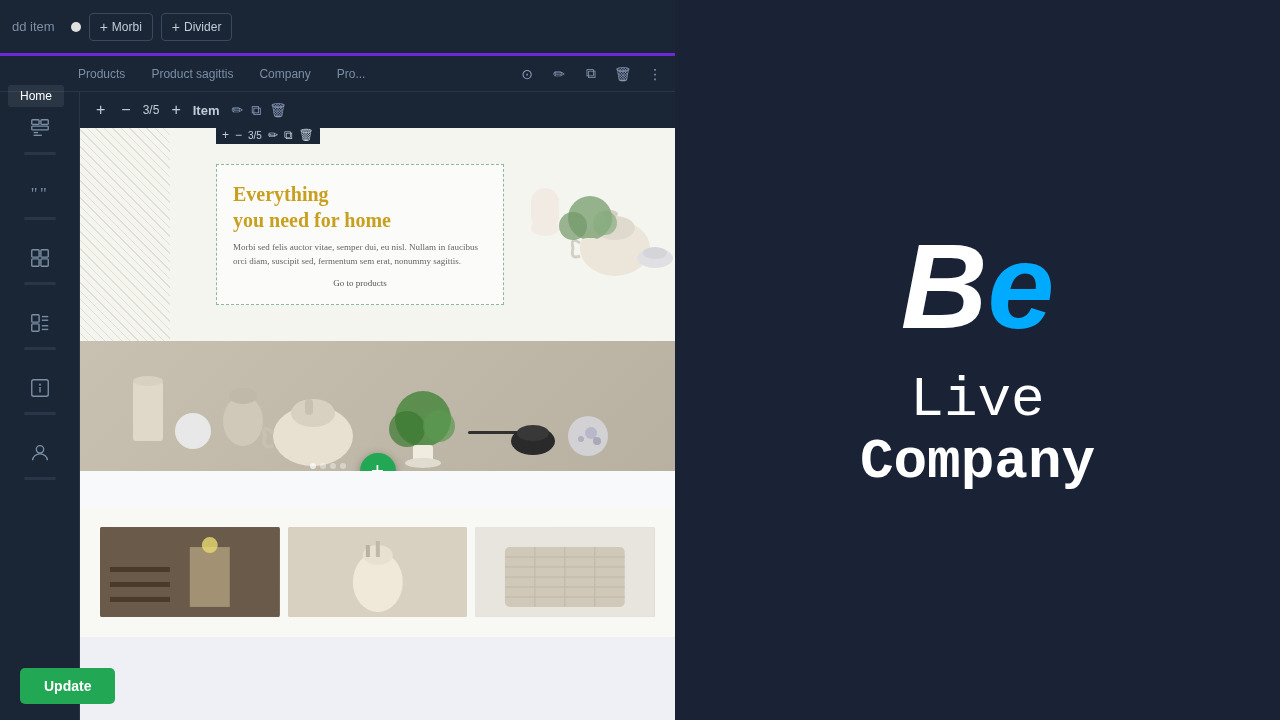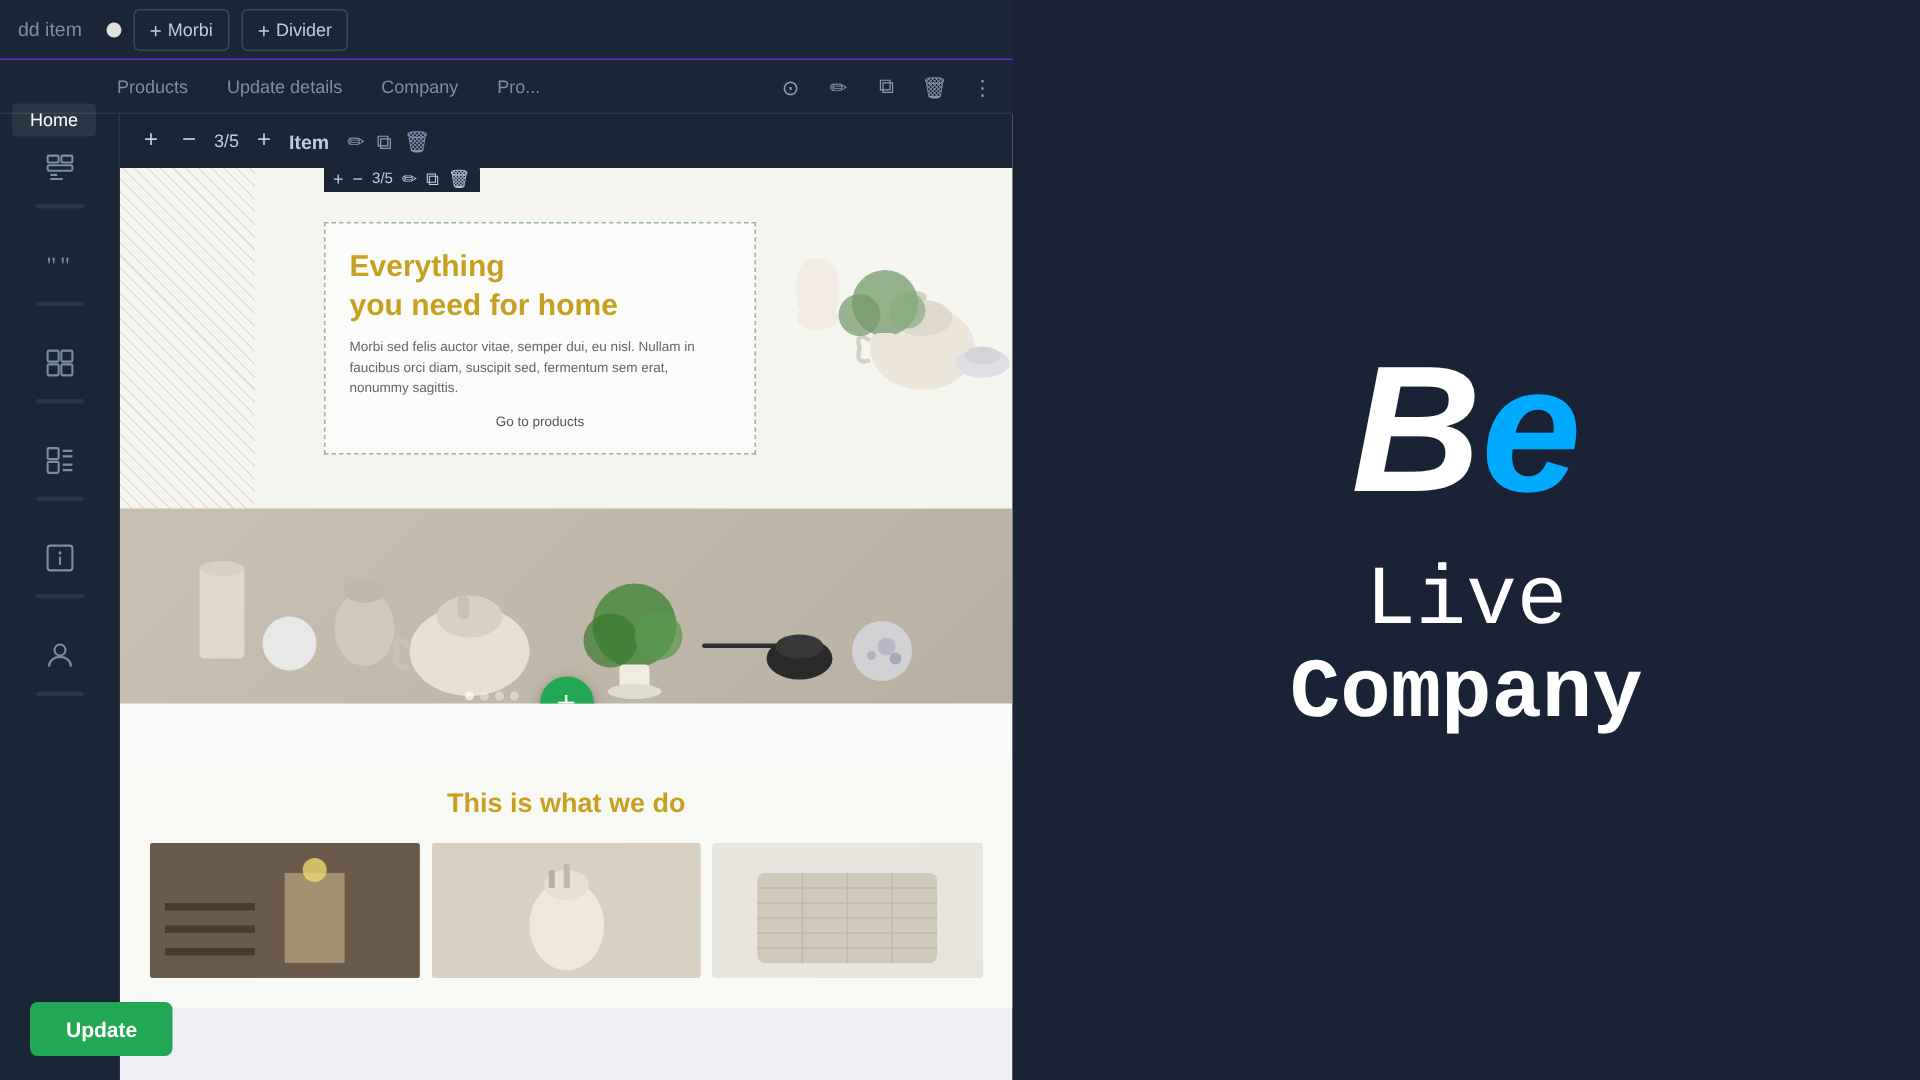--- a/index.html
+++ b/index.html
@@ -24,13 +24,13 @@
 
     
     .top-toolbar {
-      height: 40px;
+      height: 56px;
       background: #1a2535;
       display: flex;
       align-items: center;
       padding: 0 12px;
       gap: 8px;
-      border-bottom: 1px solid #6d28d9;
+      border-bottom: 3px solid #6d28d9;
     }
 
     .add-item-label {

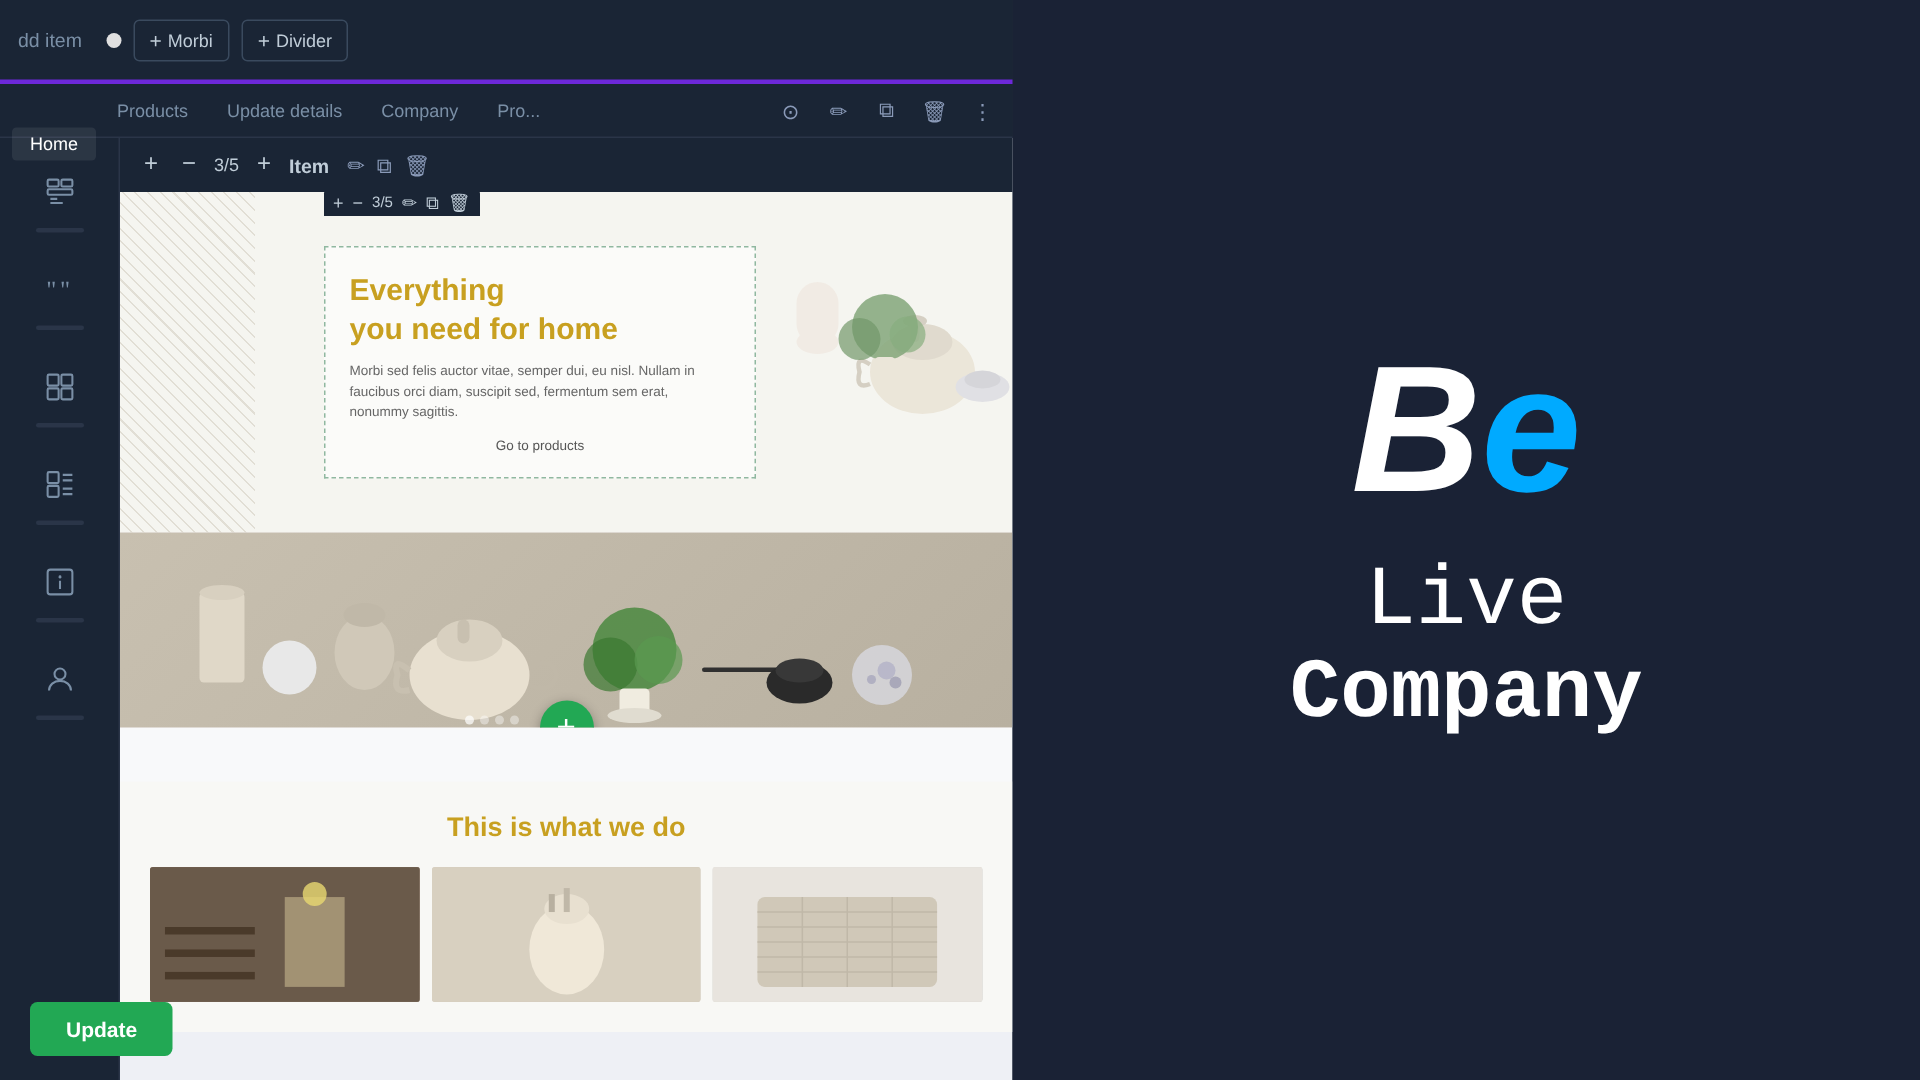--- a/index.html
+++ b/index.html
@@ -471,7 +471,7 @@
   <div class="nav-tabs">
     <div class="nav-tab active">Home</div>
     <div class="nav-tab">Products</div>
-    <div class="nav-tab">Update details</div>
+    <div class="nav-tab">Product sagittis</div>
     <div class="nav-tab">Company</div>
     <div class="nav-tab">Pro...</div>
     <div class="nav-actions">

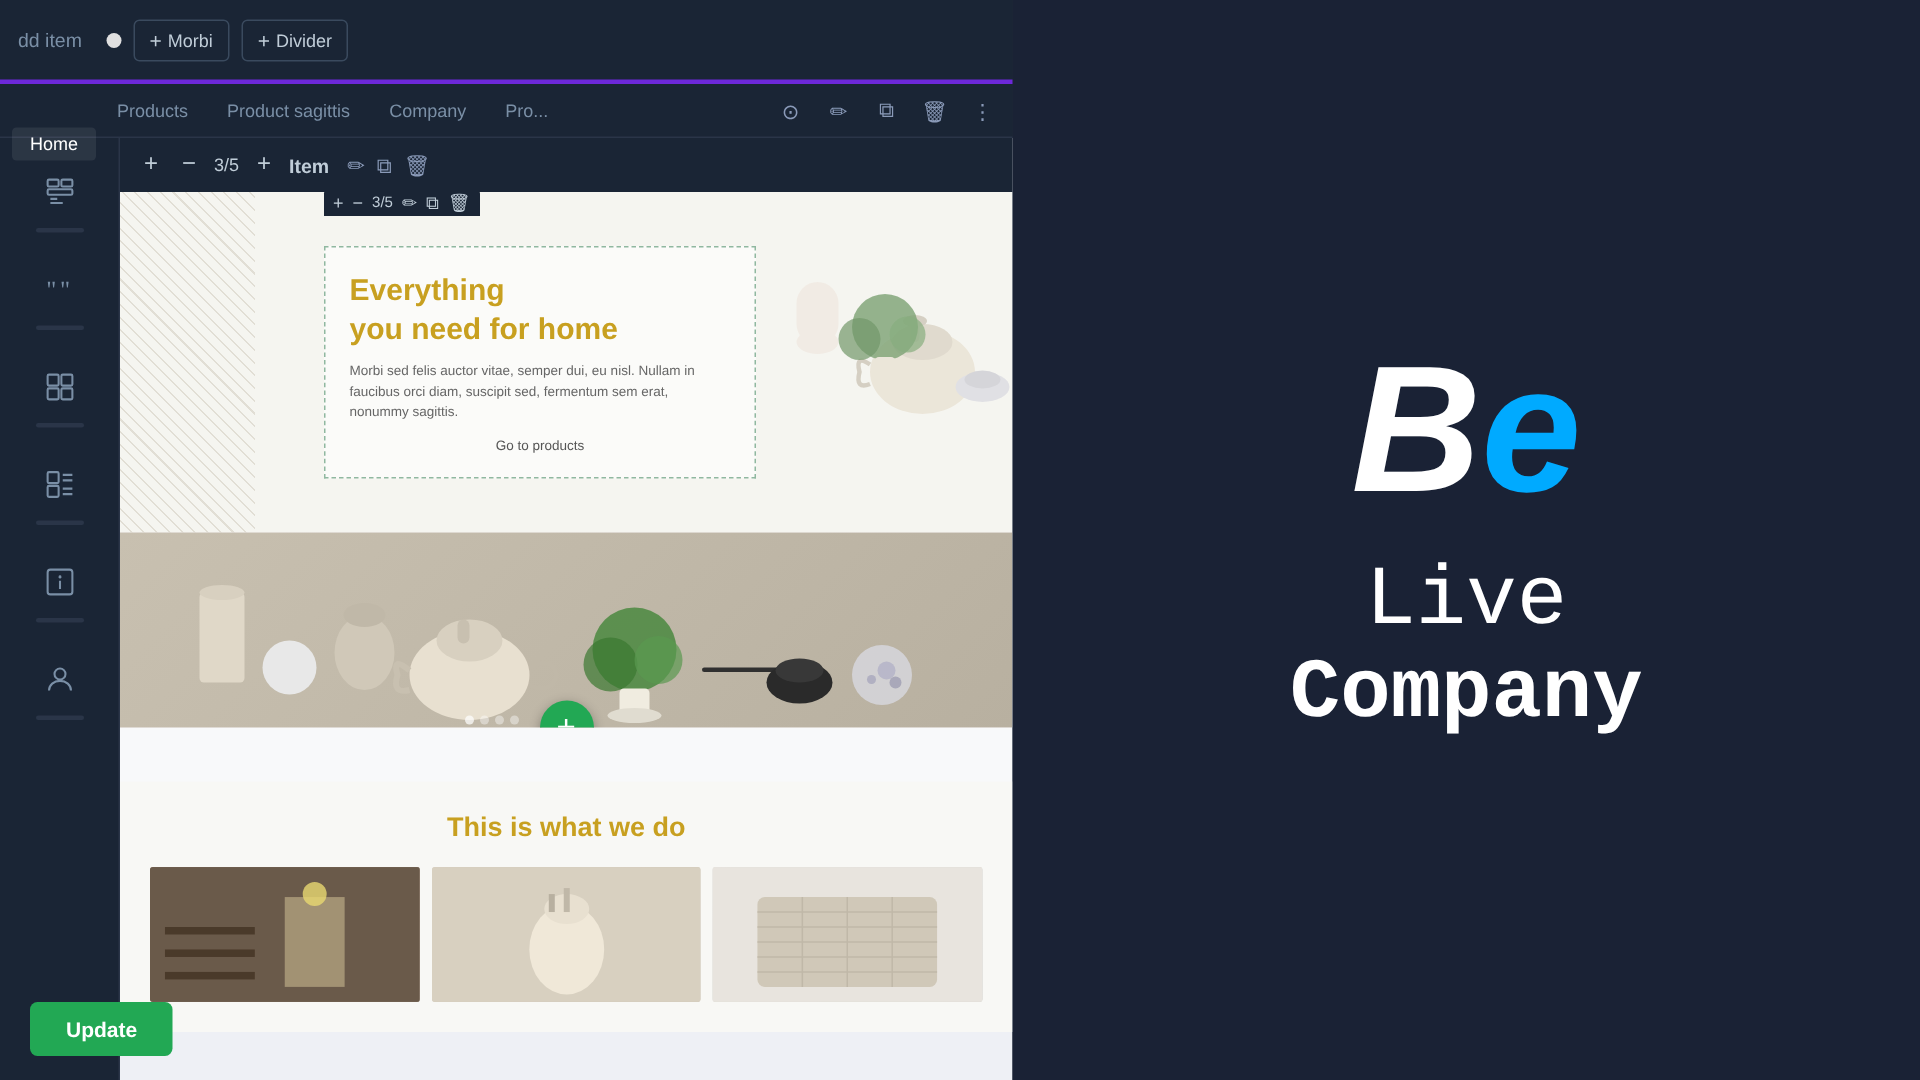--- a/index.html
+++ b/index.html
@@ -256,6 +256,7 @@
       border: 1.5px dashed #90b8a0;
       padding: 16px;
       background: rgba(255,255,255,0.6);
+      font-family: Liberation Serif, serif;
     }
 
     .hero-inner-toolbar {

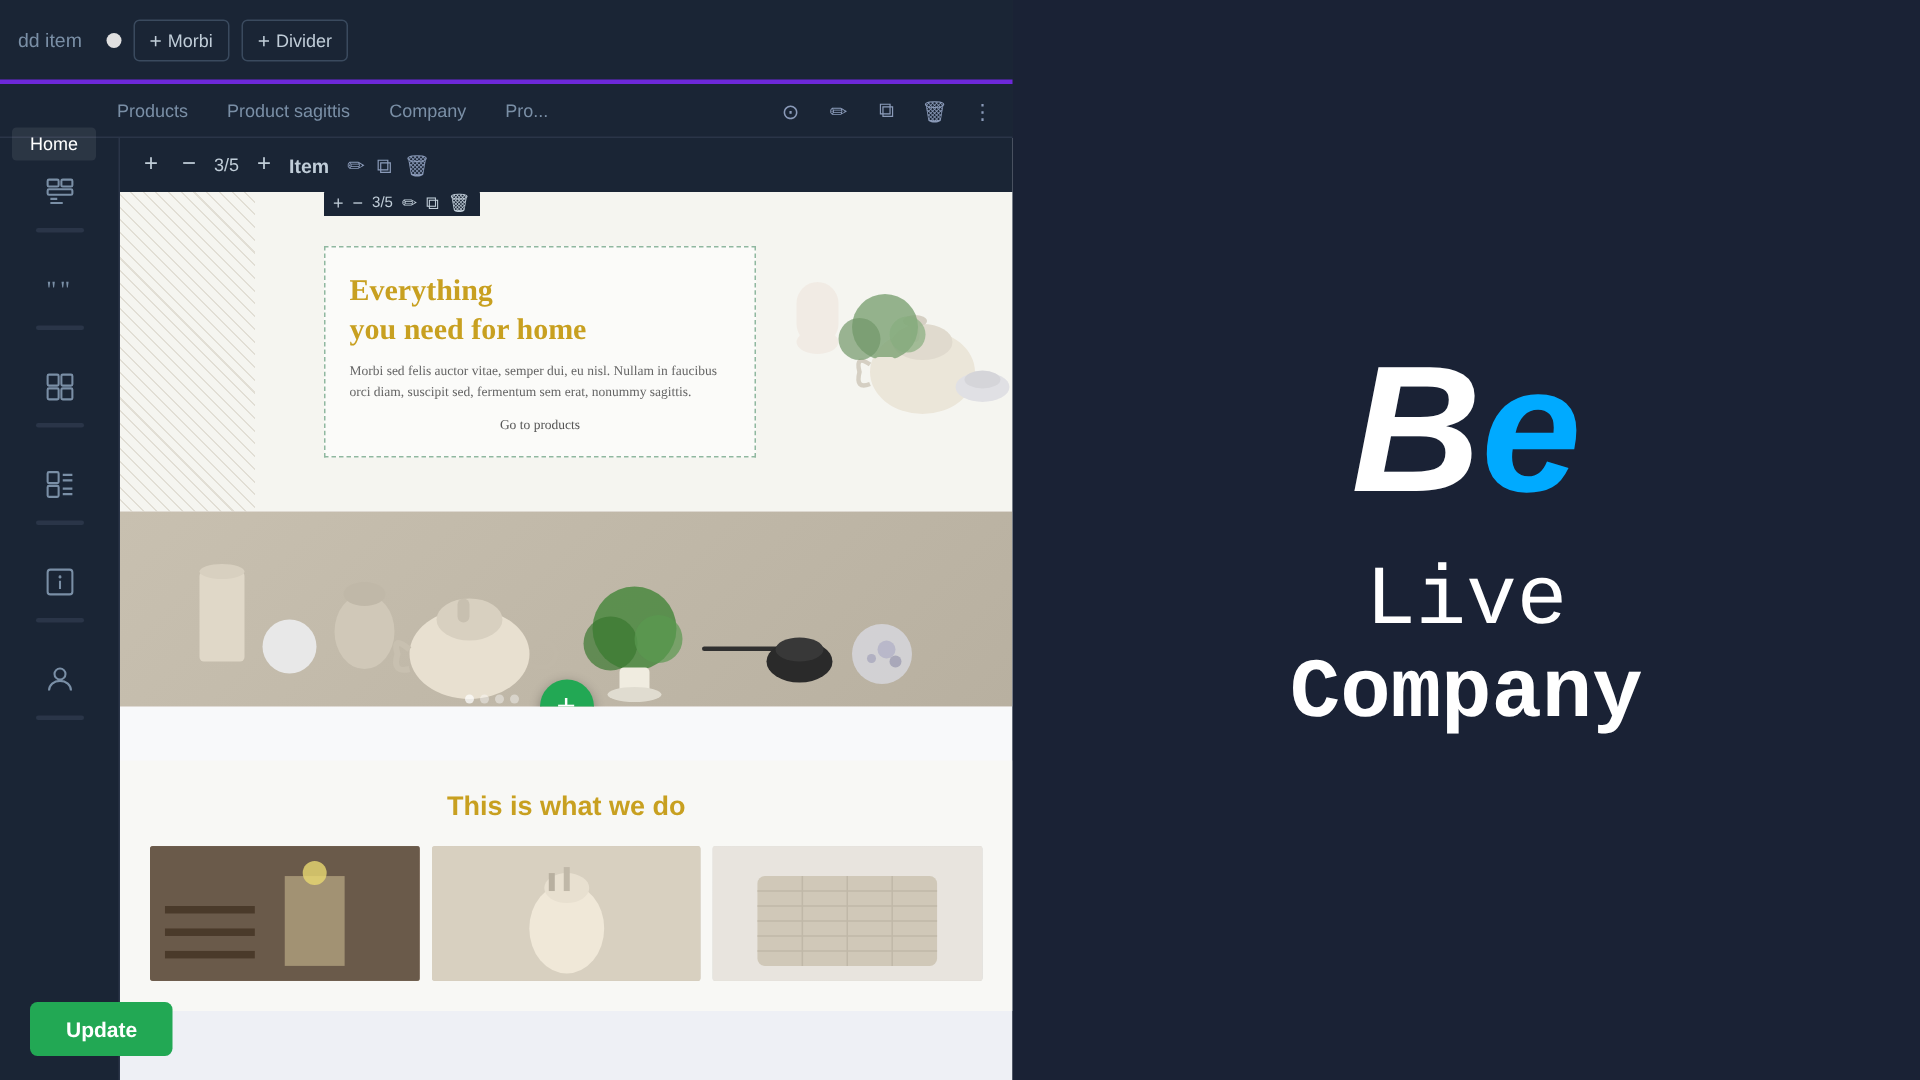--- a/index.html
+++ b/index.html
@@ -664,9 +664,6 @@
         <div style="height: 36px;"></div>
 
         <div class="what-we-do-section">
-          <div class="what-we-do-title">
-            <span>This is what we do</span>
-          </div>
           <div class="gallery-grid">
             <div class="gallery-item gallery-item-1">
               <svg width="100%" height="100%" viewBox="0 0 180 90">

